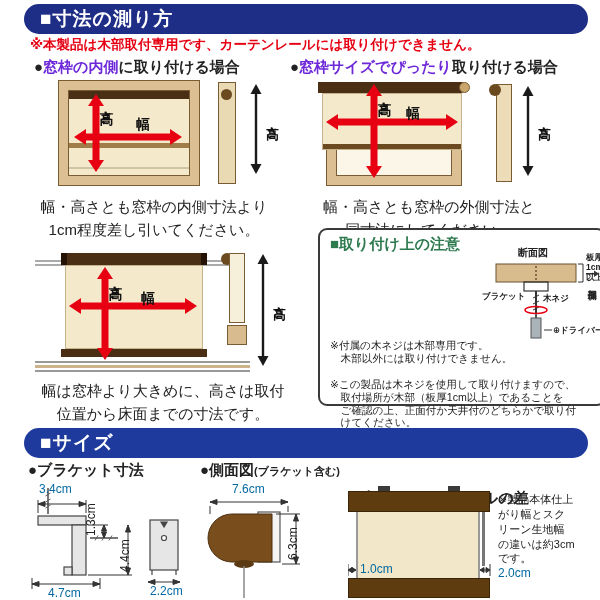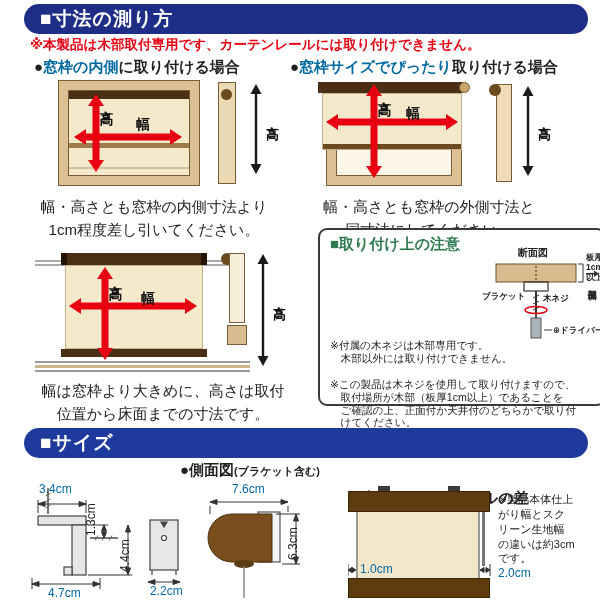--- a/index.html
+++ b/index.html
@@ -13,7 +13,7 @@
   .pill-size{top:428px;background:#1e3a9c;}
   .warning{position:absolute;left:30px;top:36px;font-size:13.5px;font-weight:bold;color:#e60012;}
   .case-title{position:absolute;font-size:15px;font-weight:bold;color:#222;white-space:nowrap;}
-  .case-title .red{color:#0369a1;}
+  .case-title .red{color:#6d28d9;}
   .caption{position:absolute;font-size:15px;color:#222;line-height:1.5;
            white-space:pre-line;text-align:center;}
   .diagram{position:absolute;}

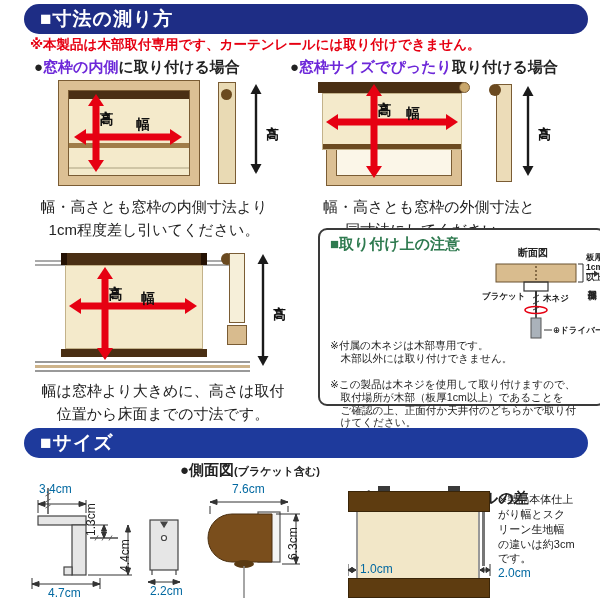--- a/index.html
+++ b/index.html
@@ -221,6 +221,7 @@
     <span>■サイズ</span>
   </div>
 
+  <div class="size-title" style="left:28px;top:461px;">●ブラケット寸法</div>
   <div class="size-title" style="left:180px;top:461px;">
     <span>●側面図</span><span class="small">(ブラケット含む)</span>
   </div>

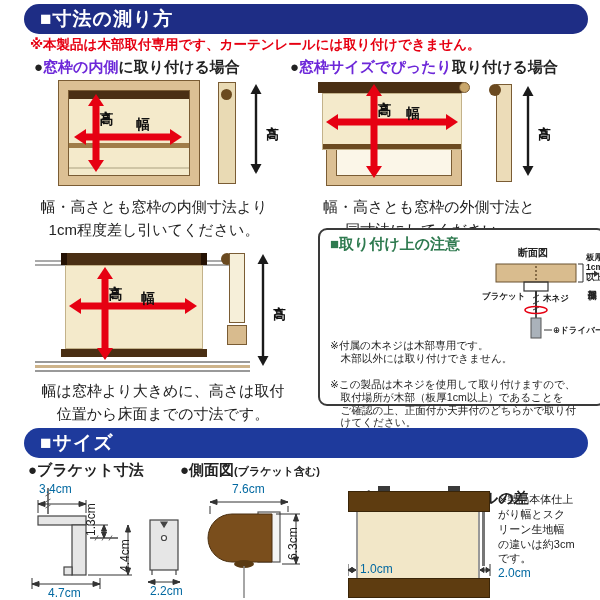--- a/index.html
+++ b/index.html
@@ -222,7 +222,7 @@
   </div>
 
   <div class="size-title" style="left:28px;top:461px;">●ブラケット寸法</div>
-  <div class="size-title" style="left:180px;top:461px;">
+  <div class="size-title" style="left:200px;top:461px;">
     <span>●側面図</span><span class="small">(ブラケット含む)</span>
   </div>
   <div class="size-title" style="left:352px;top:461px;margin-top:28px;">●生地とヘッドレールの差</div>

